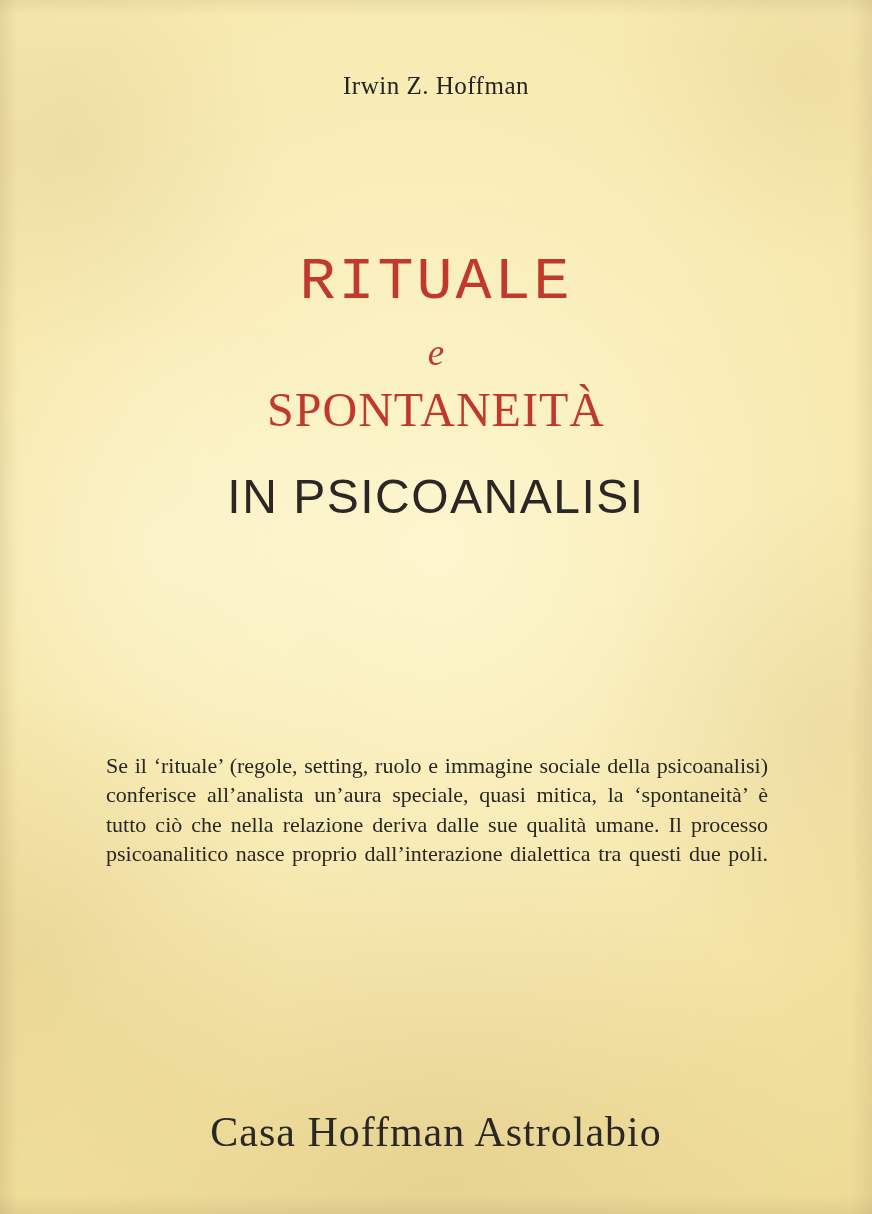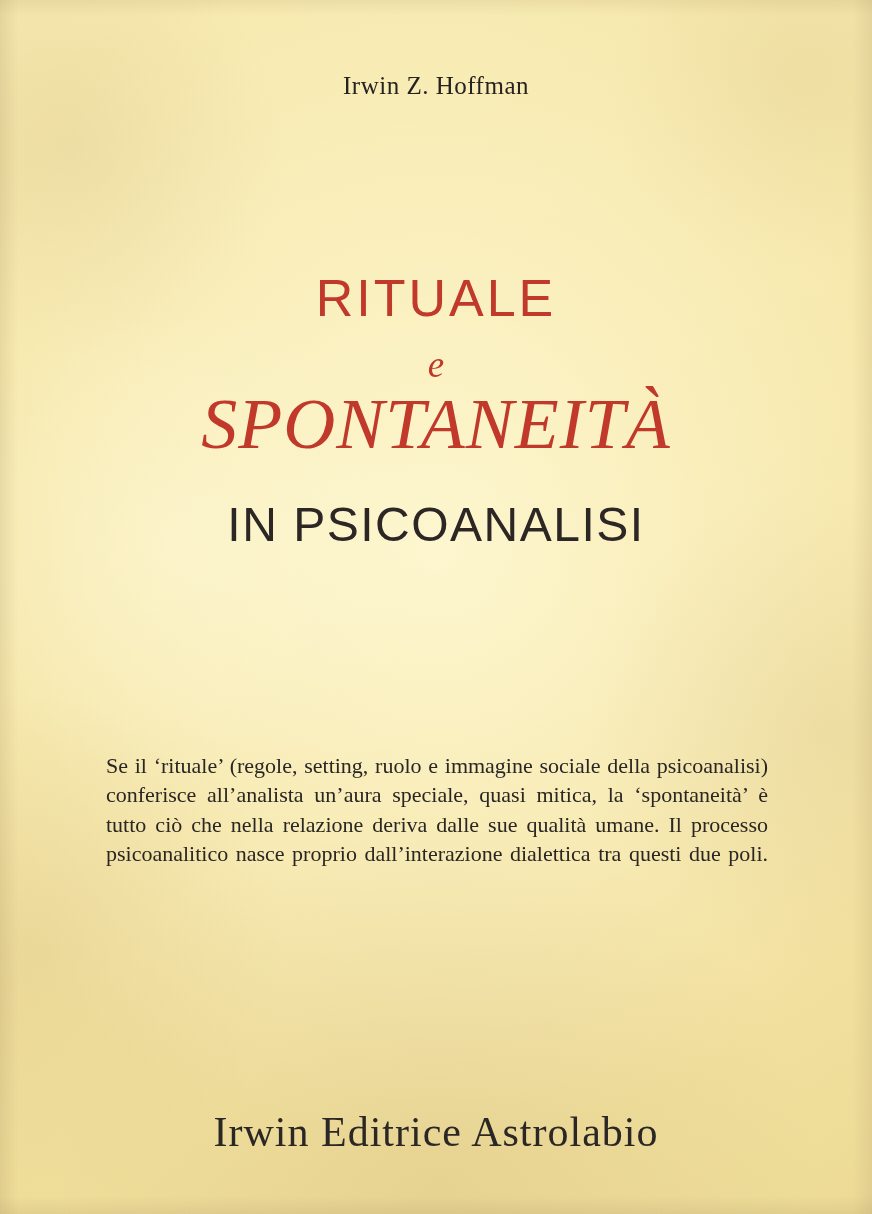--- a/index.html
+++ b/index.html
@@ -76,12 +76,11 @@
     text-align: center;
   }
   .title-main {
-    font-size: 52px;
+    font-size: 60px;
     letter-spacing: 3px;
     color: #c0392b;
     line-height: 1.0;
-    font-family: Liberation Sans, sans-serif;
-    margin-top: 20px;
+    font-family: Liberation Mono, monospace;
   }
   .title-conj {
     font-size: 37px;

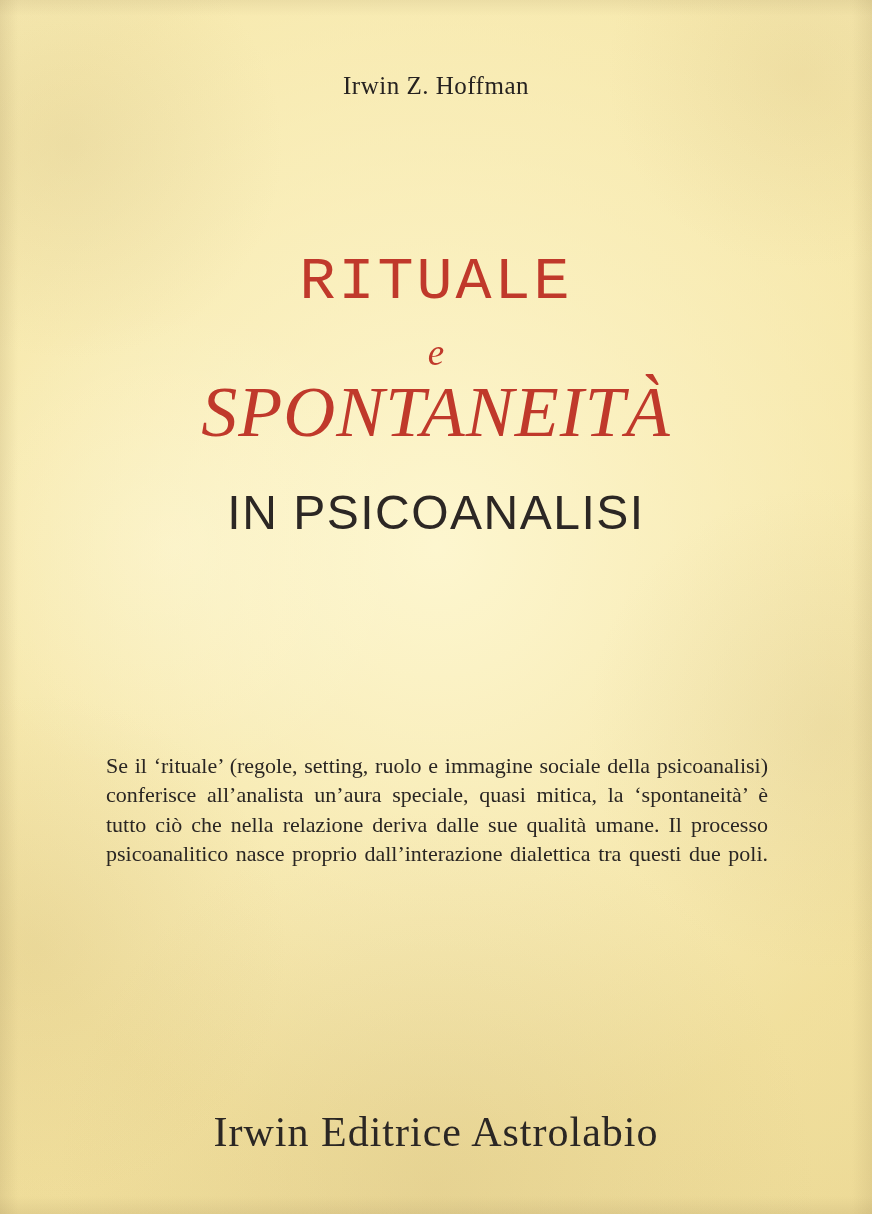--- a/index.html
+++ b/index.html
@@ -91,10 +91,9 @@
     font-family: "Liberation Serif", serif;
   }
   .title-sub {
-    font-size: 72px;
-    font-style: italic;
+    font-size: 48px;
     color: #c0392b;
-    margin-top: 4px;
+    margin-top: 14px;
     letter-spacing: 1px;
     line-height: 1.05;
     font-family: "Liberation Serif", serif;

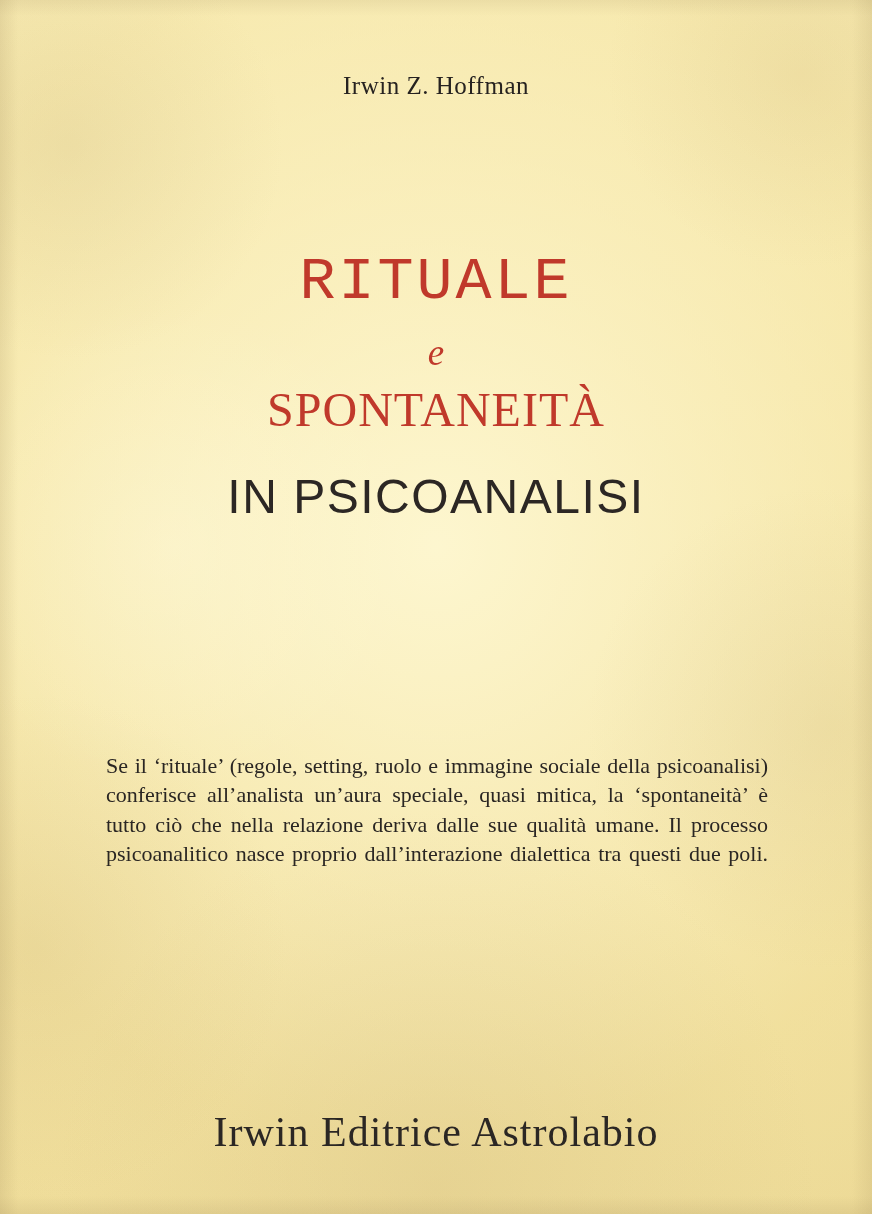--- a/index.html
+++ b/index.html
@@ -150,7 +150,7 @@
 
     <div class="blurb">Se il ‘rituale’ (regole, setting, ruolo e immagine sociale della psicoanalisi) conferisce all’analista un’aura speciale, quasi mitica, la ‘spontaneità’ è tutto ciò che nella relazione deriva dalle sue qualità umane. Il processo psicoanalitico nasce proprio dall’interazione dialettica tra questi due poli.</div>
 
-    <div class="publisher">Irwin Editrice Astrolabio</div>
+    <div class="publisher">Casa Hoffman Astrolabio</div>
 
   </div>
 </div>

